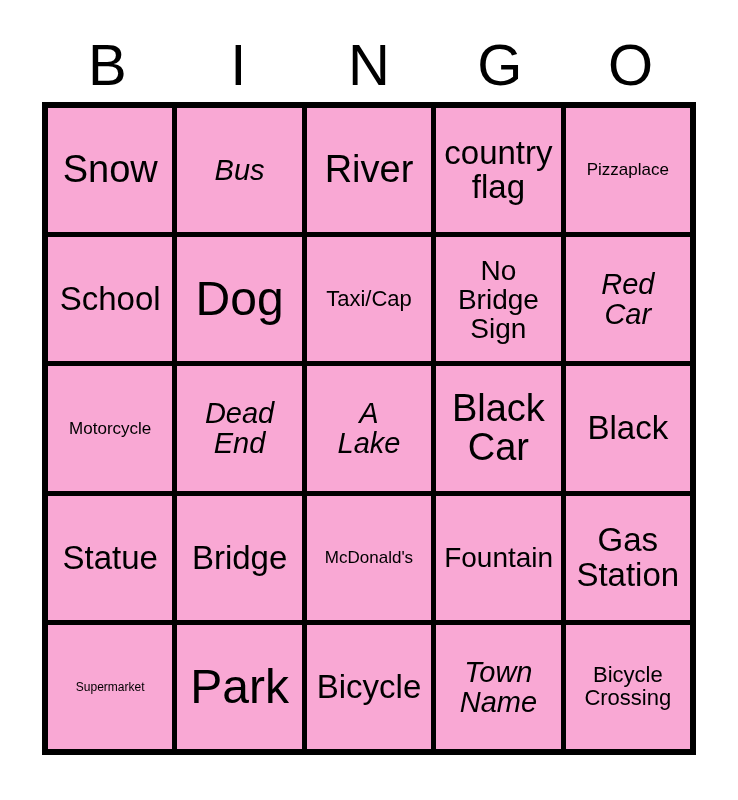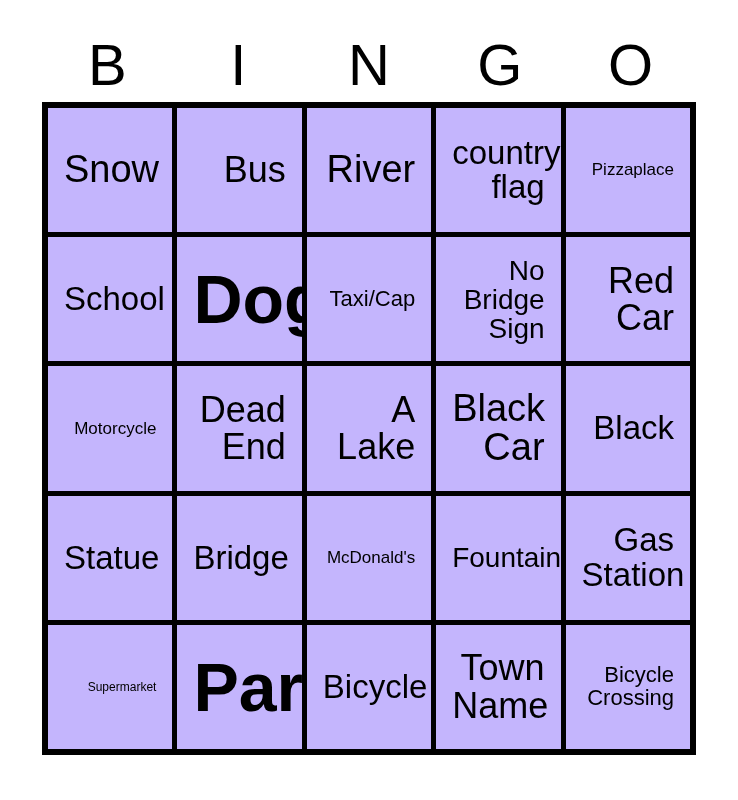--- a/index.html
+++ b/index.html
@@ -63,13 +63,13 @@
     display: contents;
   }
   .bingo-cell {
-    background: #c4b5fd;
+    background: #f9a8d4;
     display: flex;
     align-items: center;
     justify-content: center;
-    text-align: right;
+    text-align: center;
     overflow: hidden;
-    padding: 1px 16px;
+    padding: 1px 8px;
     box-sizing: border-box;
   }
   .bingo-cell .cell-text {

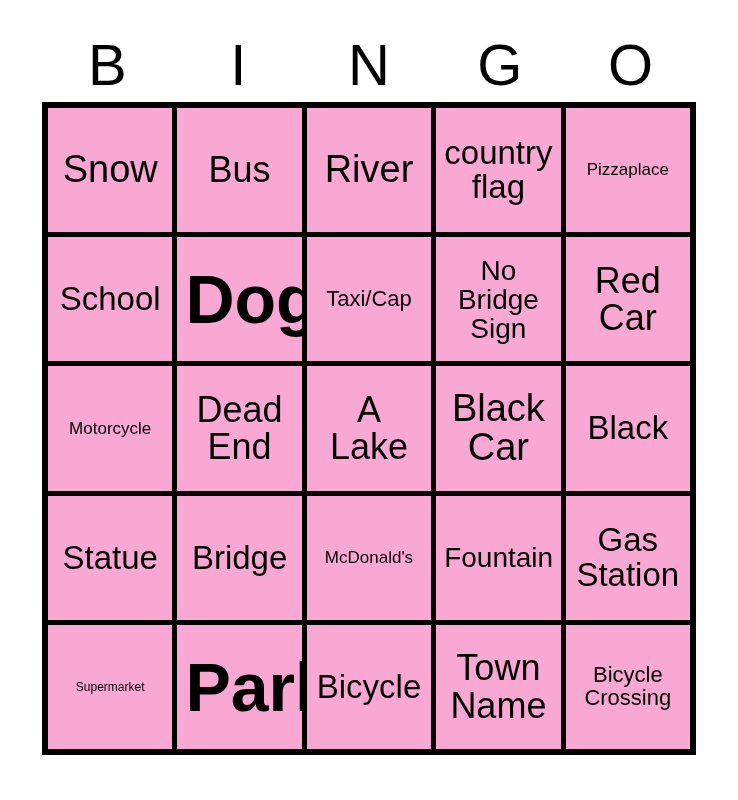--- a/index.html
+++ b/index.html
@@ -83,7 +83,7 @@
 
   
   .fs-xxl .cell-text { font-size: 68px; font-weight: bold; }
-  .fs-xl  .cell-text { font-size: 36px; }
+  .fs-xl  .cell-text { font-size: 29px; font-style: italic; }
   .fs-lg  .cell-text { font-size: 38px; }
   .fs-md  .cell-text { font-size: 33px; }
   .fs-sm  .cell-text { font-size: 28px; }

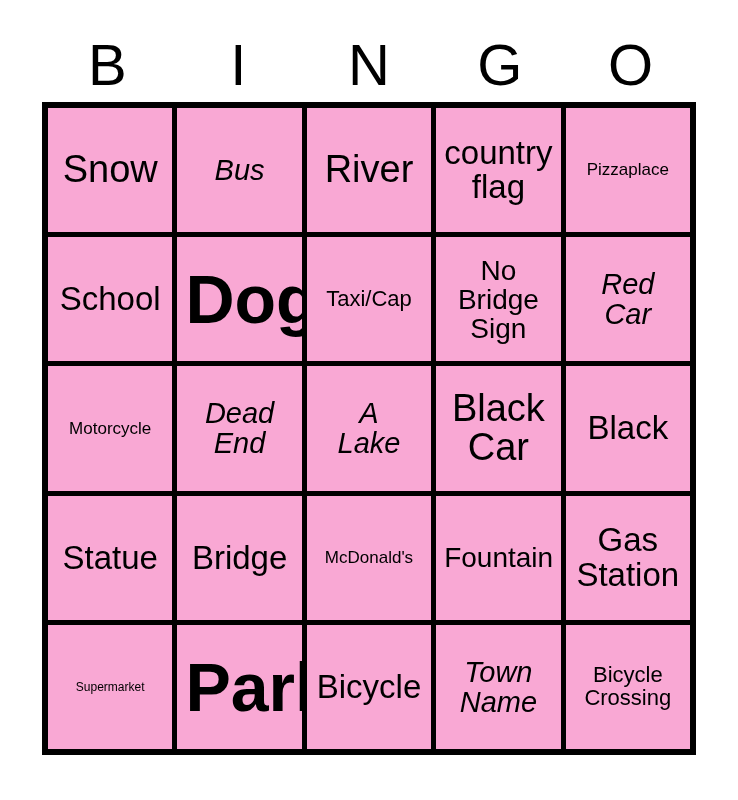--- a/index.html
+++ b/index.html
@@ -82,7 +82,7 @@
   }
 
   
-  .fs-xxl .cell-text { font-size: 68px; font-weight: bold; }
+  .fs-xxl .cell-text { font-size: 48px; }
   .fs-xl  .cell-text { font-size: 29px; font-style: italic; }
   .fs-lg  .cell-text { font-size: 38px; }
   .fs-md  .cell-text { font-size: 33px; }

